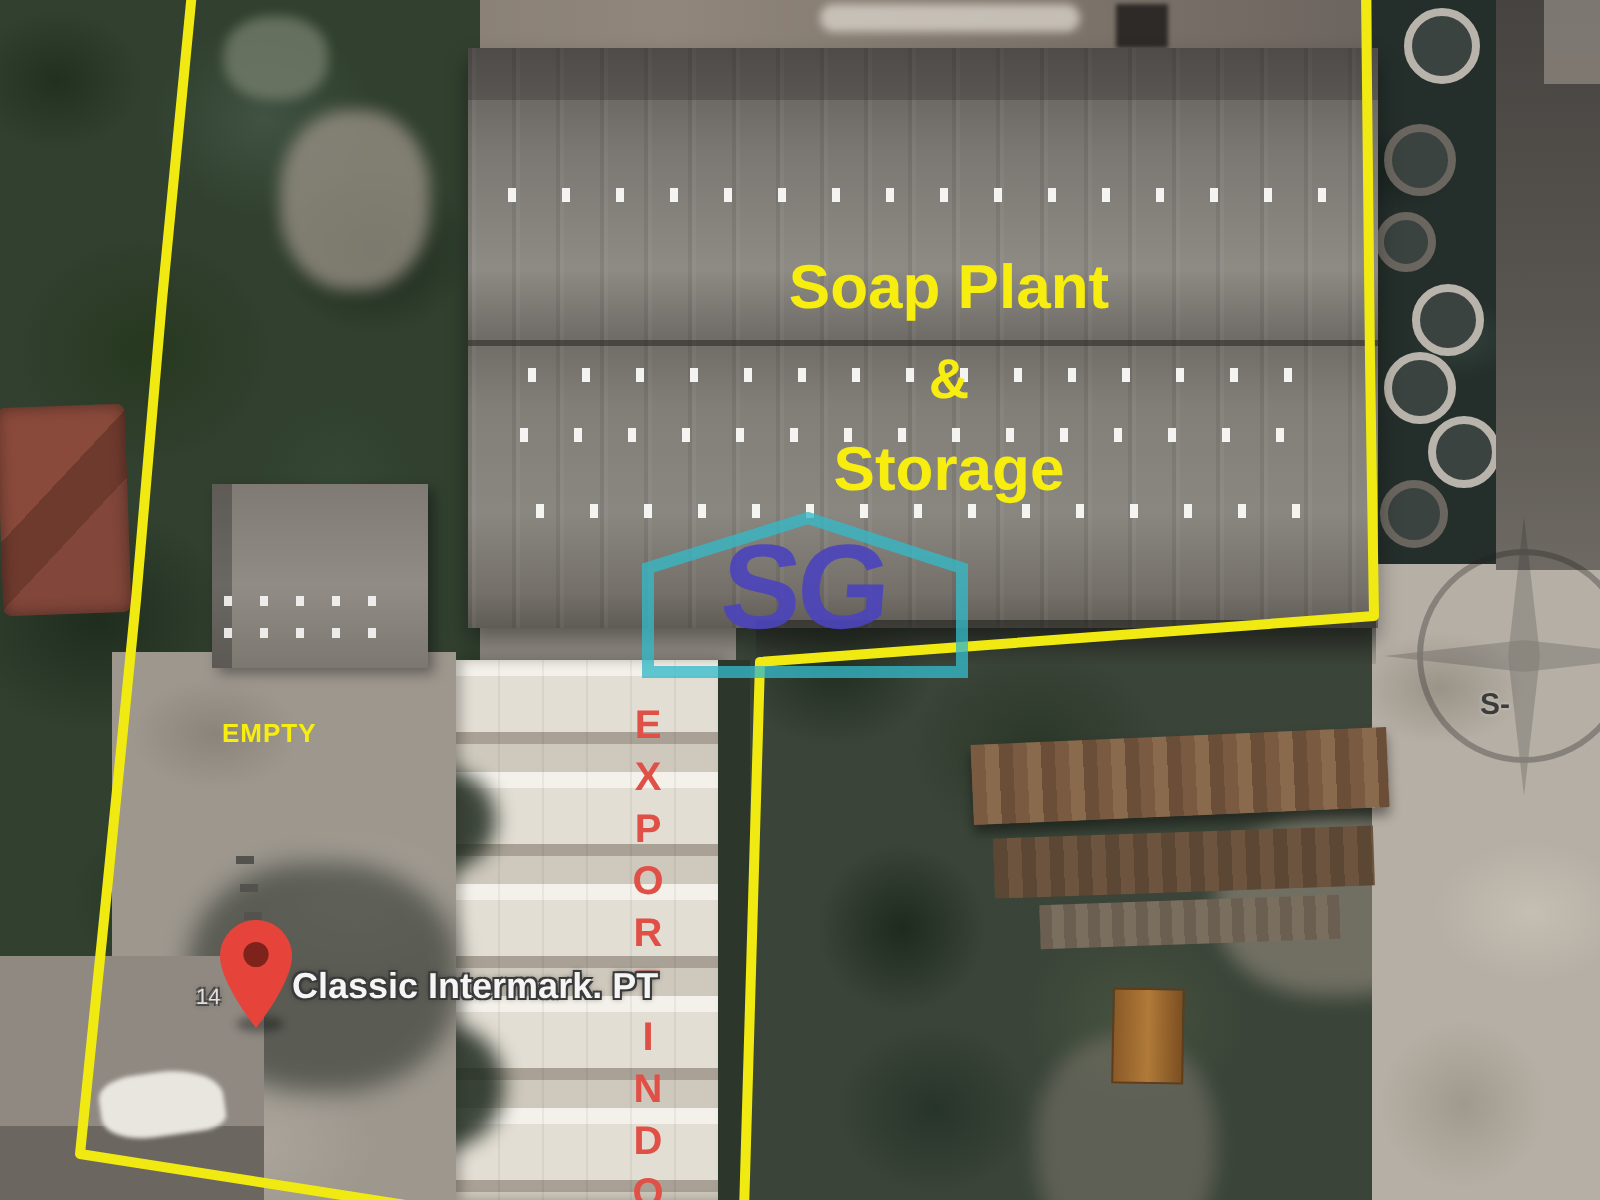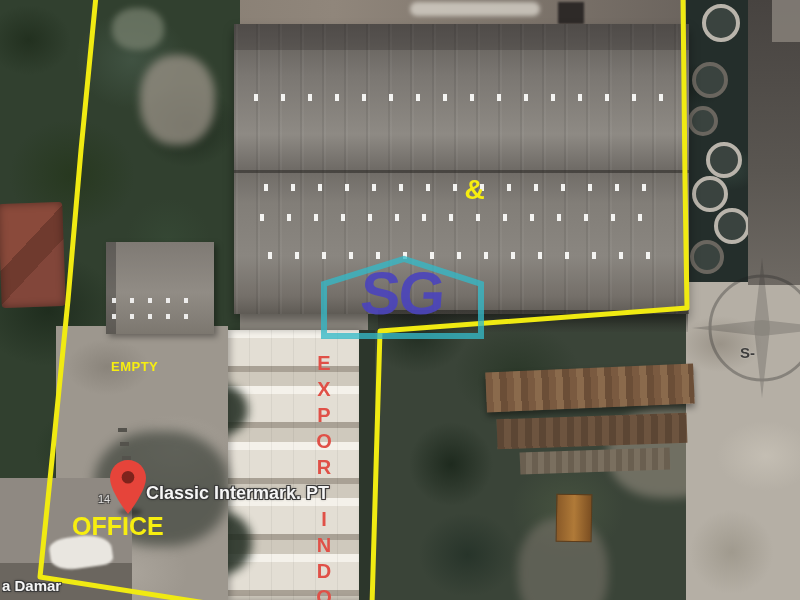--- a/index.html
+++ b/index.html
@@ -229,6 +229,7 @@
 
   <div class="abs logo-sg">SG</div>
 
+  <div class="abs lbl-yellow bldg-line" style="top:128px;font-size:31px;">Soap Plant</div>
   <div class="abs lbl-yellow bldg-line" style="top:176px;font-size:28px;">&amp;</div>
 
   <div class="abs lbl-yellow lbl-empty">EMPTY</div>

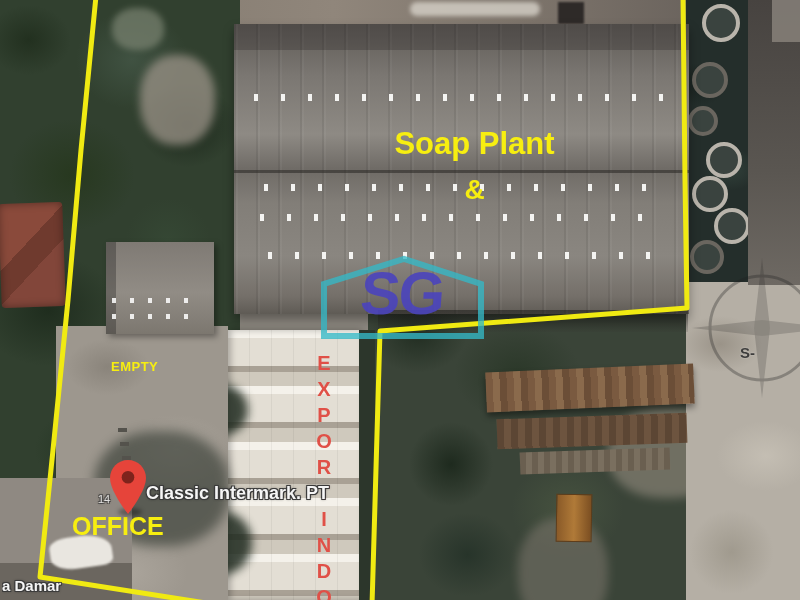--- a/index.html
+++ b/index.html
@@ -231,6 +231,7 @@
 
   <div class="abs lbl-yellow bldg-line" style="top:128px;font-size:31px;">Soap Plant</div>
   <div class="abs lbl-yellow bldg-line" style="top:176px;font-size:28px;">&amp;</div>
+  <div class="abs lbl-yellow bldg-line" style="top:219px;font-size:31px;">Storage</div>
 
   <div class="abs lbl-yellow lbl-empty">EMPTY</div>
   <div class="abs lbl-yellow lbl-office">OFFICE</div>

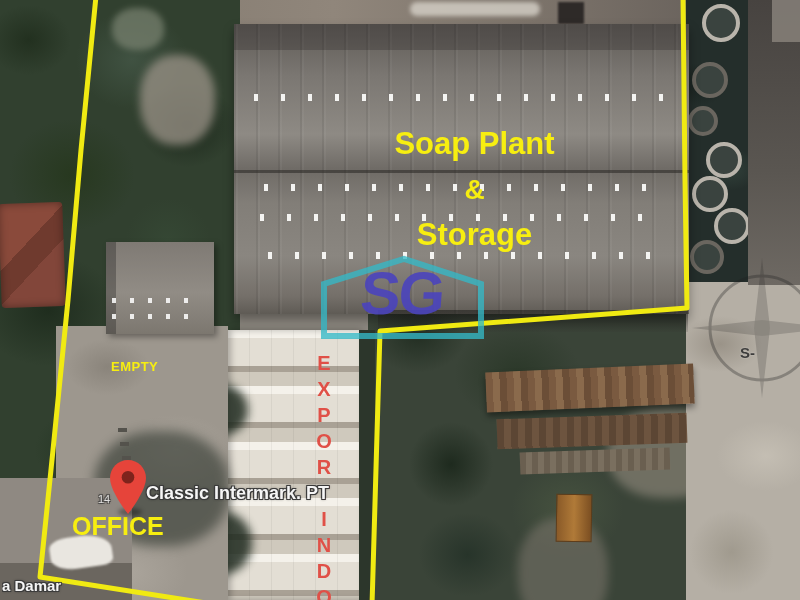--- a/index.html
+++ b/index.html
@@ -234,7 +234,6 @@
   <div class="abs lbl-yellow bldg-line" style="top:219px;font-size:31px;">Storage</div>
 
   <div class="abs lbl-yellow lbl-empty">EMPTY</div>
-  <div class="abs lbl-yellow lbl-office">OFFICE</div>
 
   <div class="abs lbl-exportindo">EXPORTINDO</div>
 

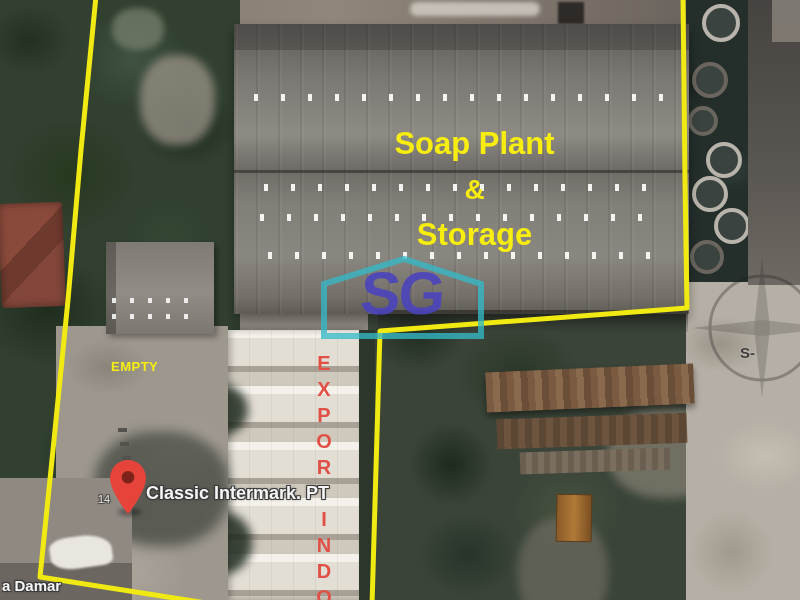--- a/index.html
+++ b/index.html
@@ -245,7 +245,6 @@
   <div class="abs maps-text lbl-marker">Classic Intermark. PT</div>
   <div class="abs maps-text lbl-housenum">14</div>
 
-  <div class="abs maps-text lbl-street">a Damar</div>
 
   <div class="abs lbl-compass">S-</div>
 </div>

